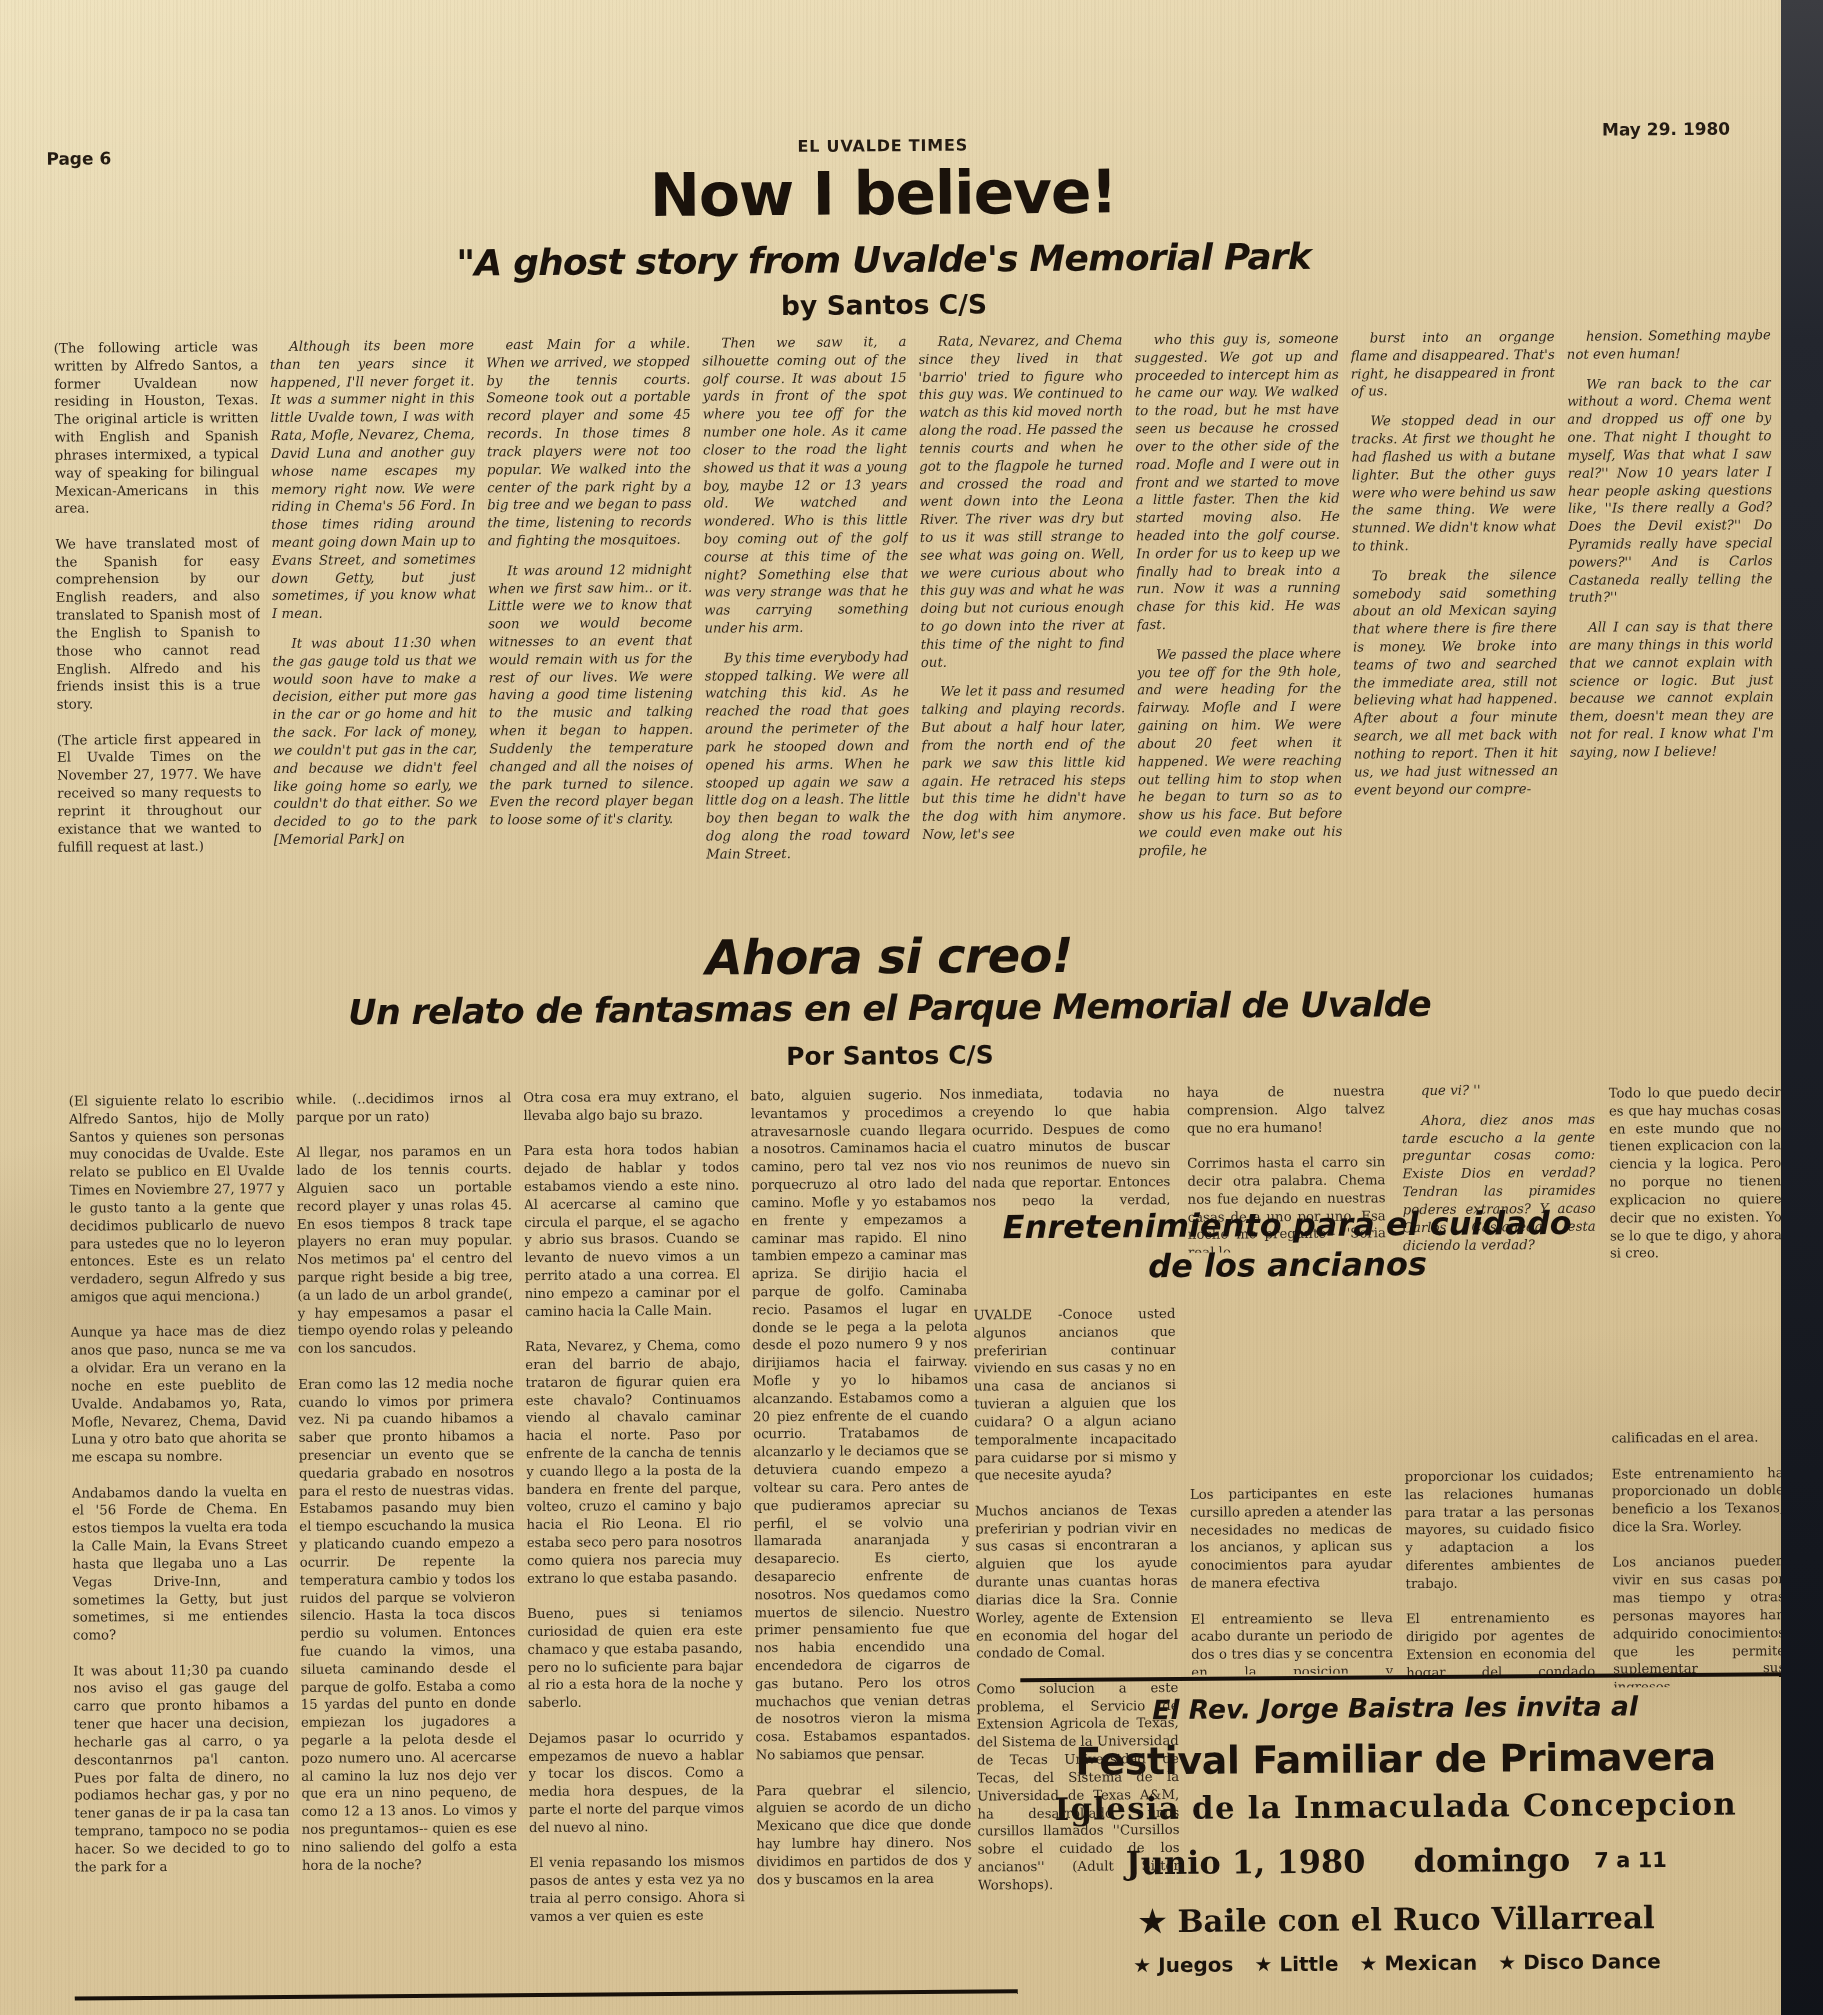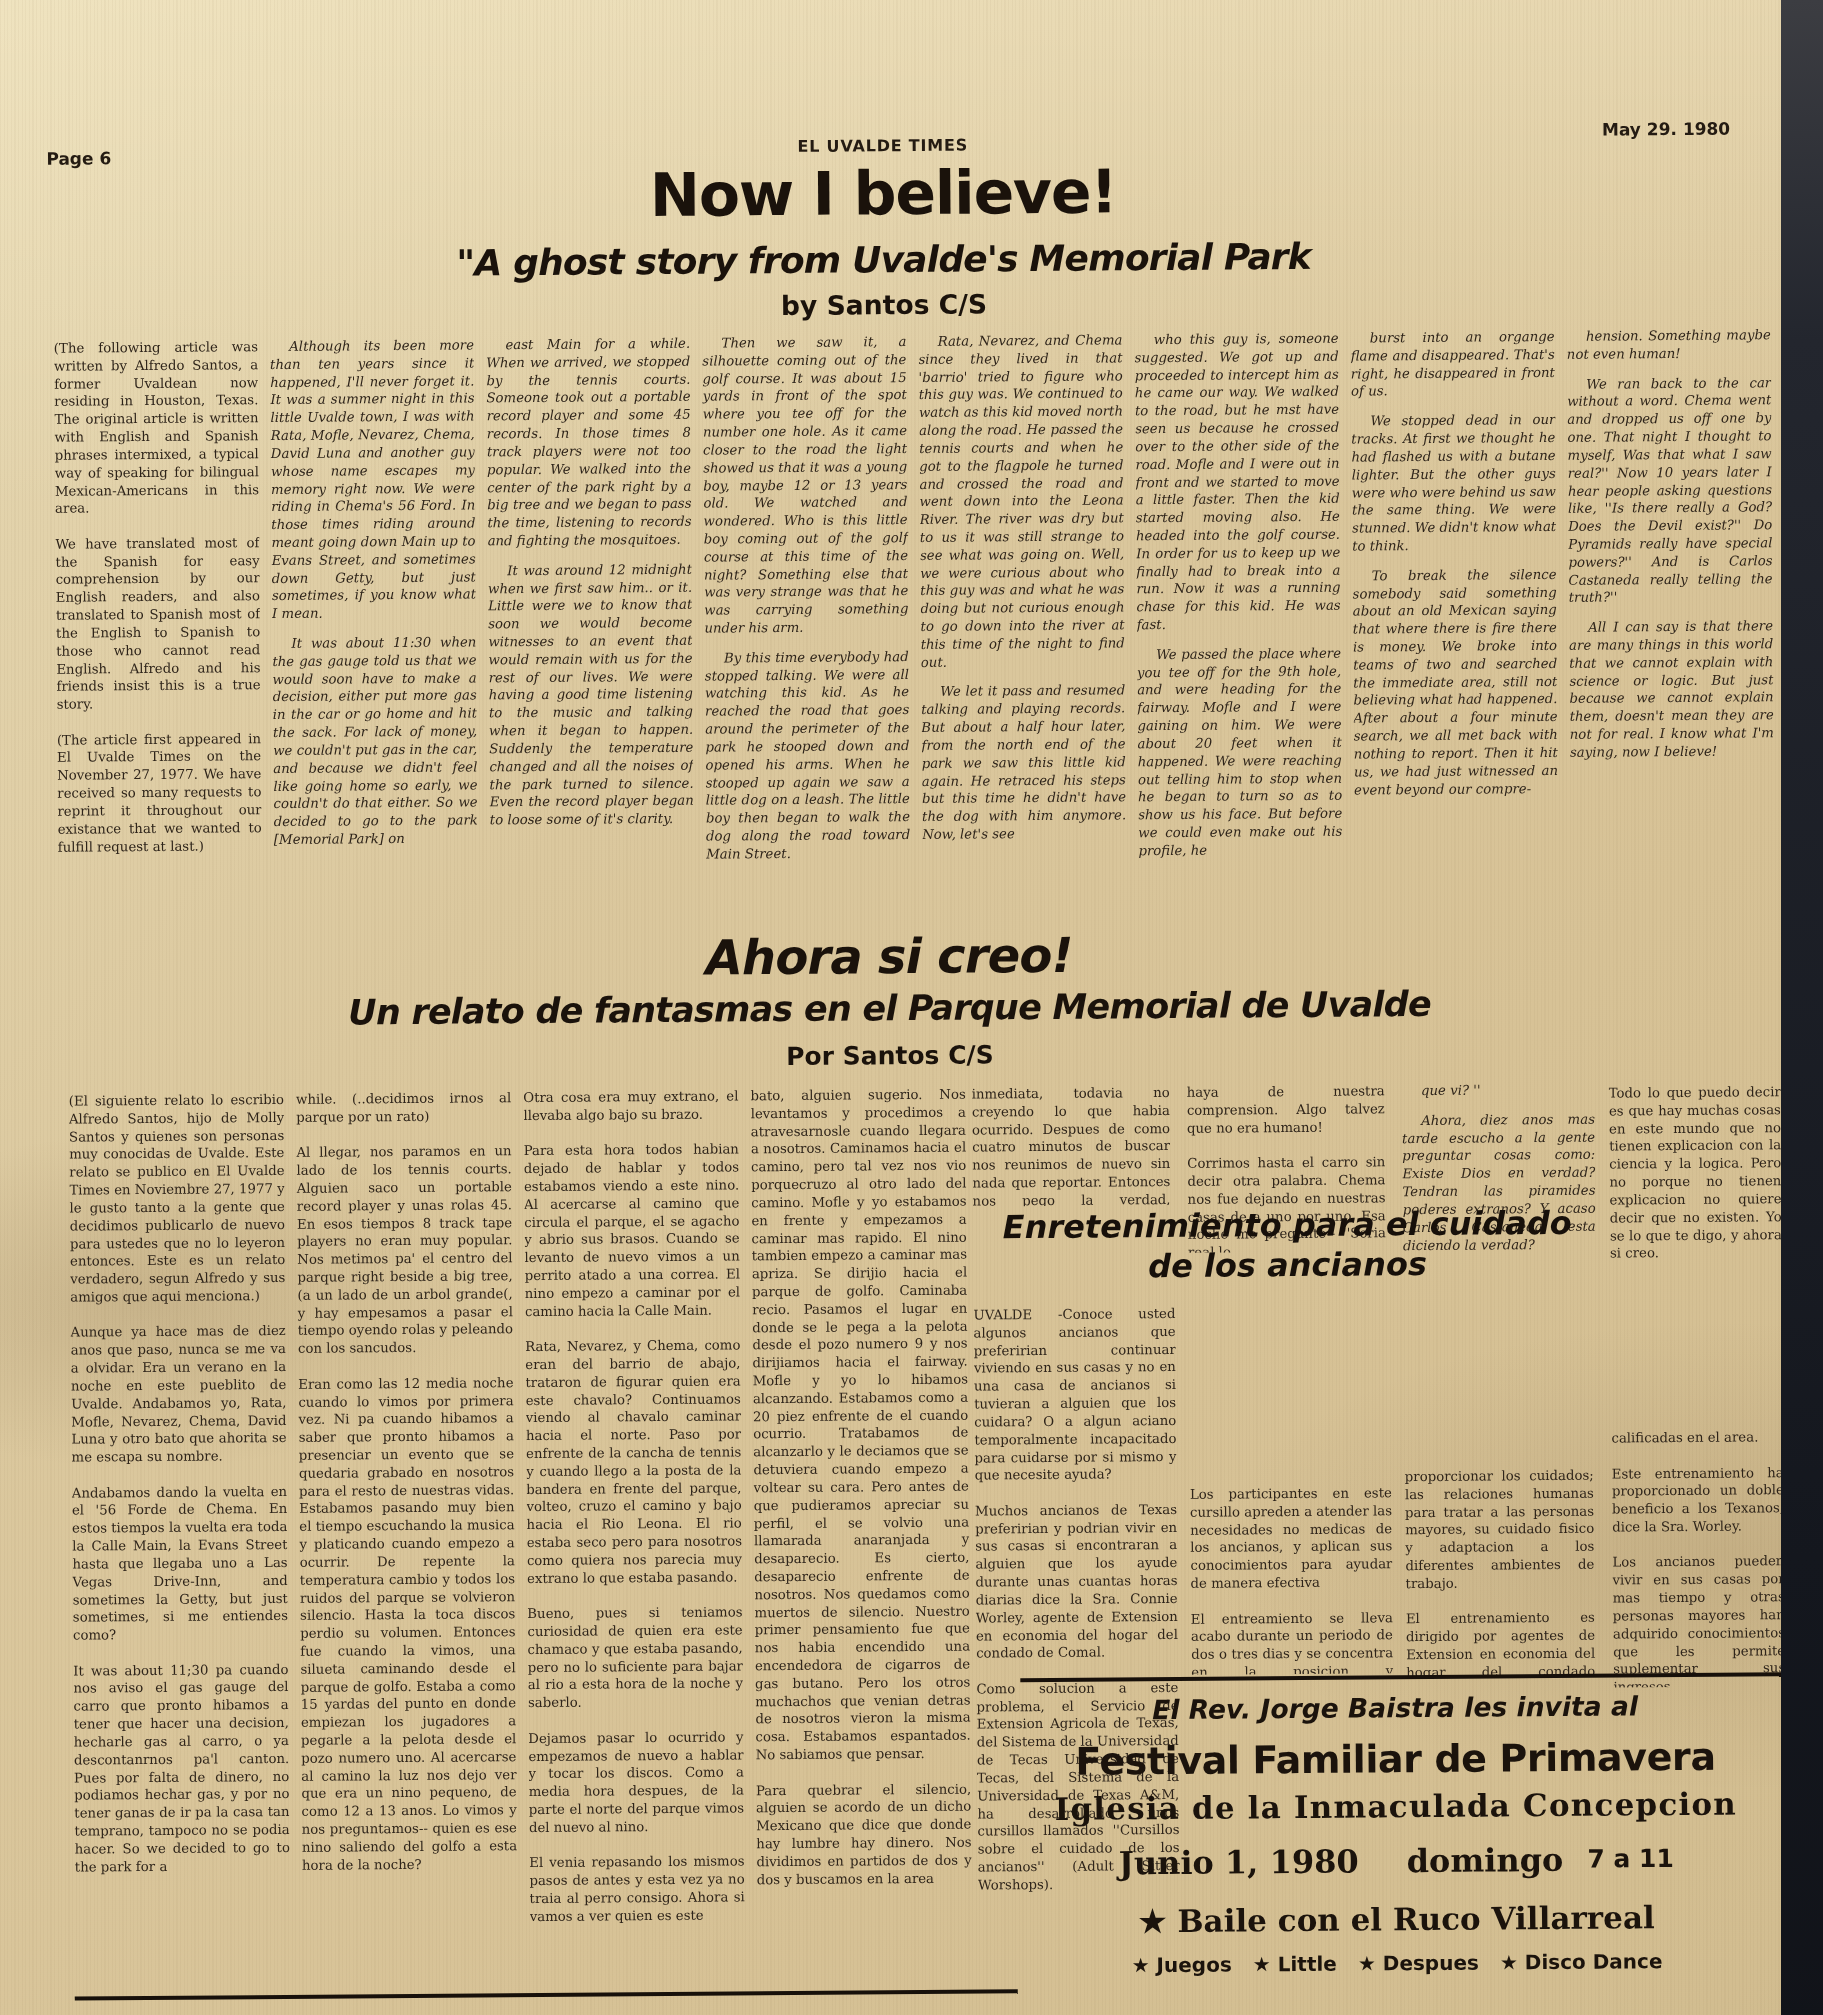--- a/index.html
+++ b/index.html
@@ -65,7 +65,7 @@
   #fest-title{font-family:"DejaVu Sans",sans-serif;font-weight:bold;font-size:38px;letter-spacing:-0.4px;margin:0 0 7.3px;}
   #fest-church{font-family:"DejaVu Serif",serif;font-weight:bold;font-size:31px;letter-spacing:1.2px;margin:0 0 17.7px;}
   #fest-date-row{font-family:"DejaVu Serif",serif;font-weight:bold;font-size:32px;margin:0 0 21px;}
-  #fest-date-row .sm{font-family:"DejaVu Sans",sans-serif;font-size:25px;vertical-align:3.2px;}
+  #fest-date-row .sm{font-family:"DejaVu Sans",sans-serif;font-size:21px;vertical-align:3.2px;}
   #fest-date-row .gap{display:inline-block;width:48px;}
   #fest-date-row .gap2{display:inline-block;width:24px;}
   #fest-dance{font-family:"DejaVu Serif",serif;font-weight:bold;font-size:31px;margin:0 0 14.5px;}

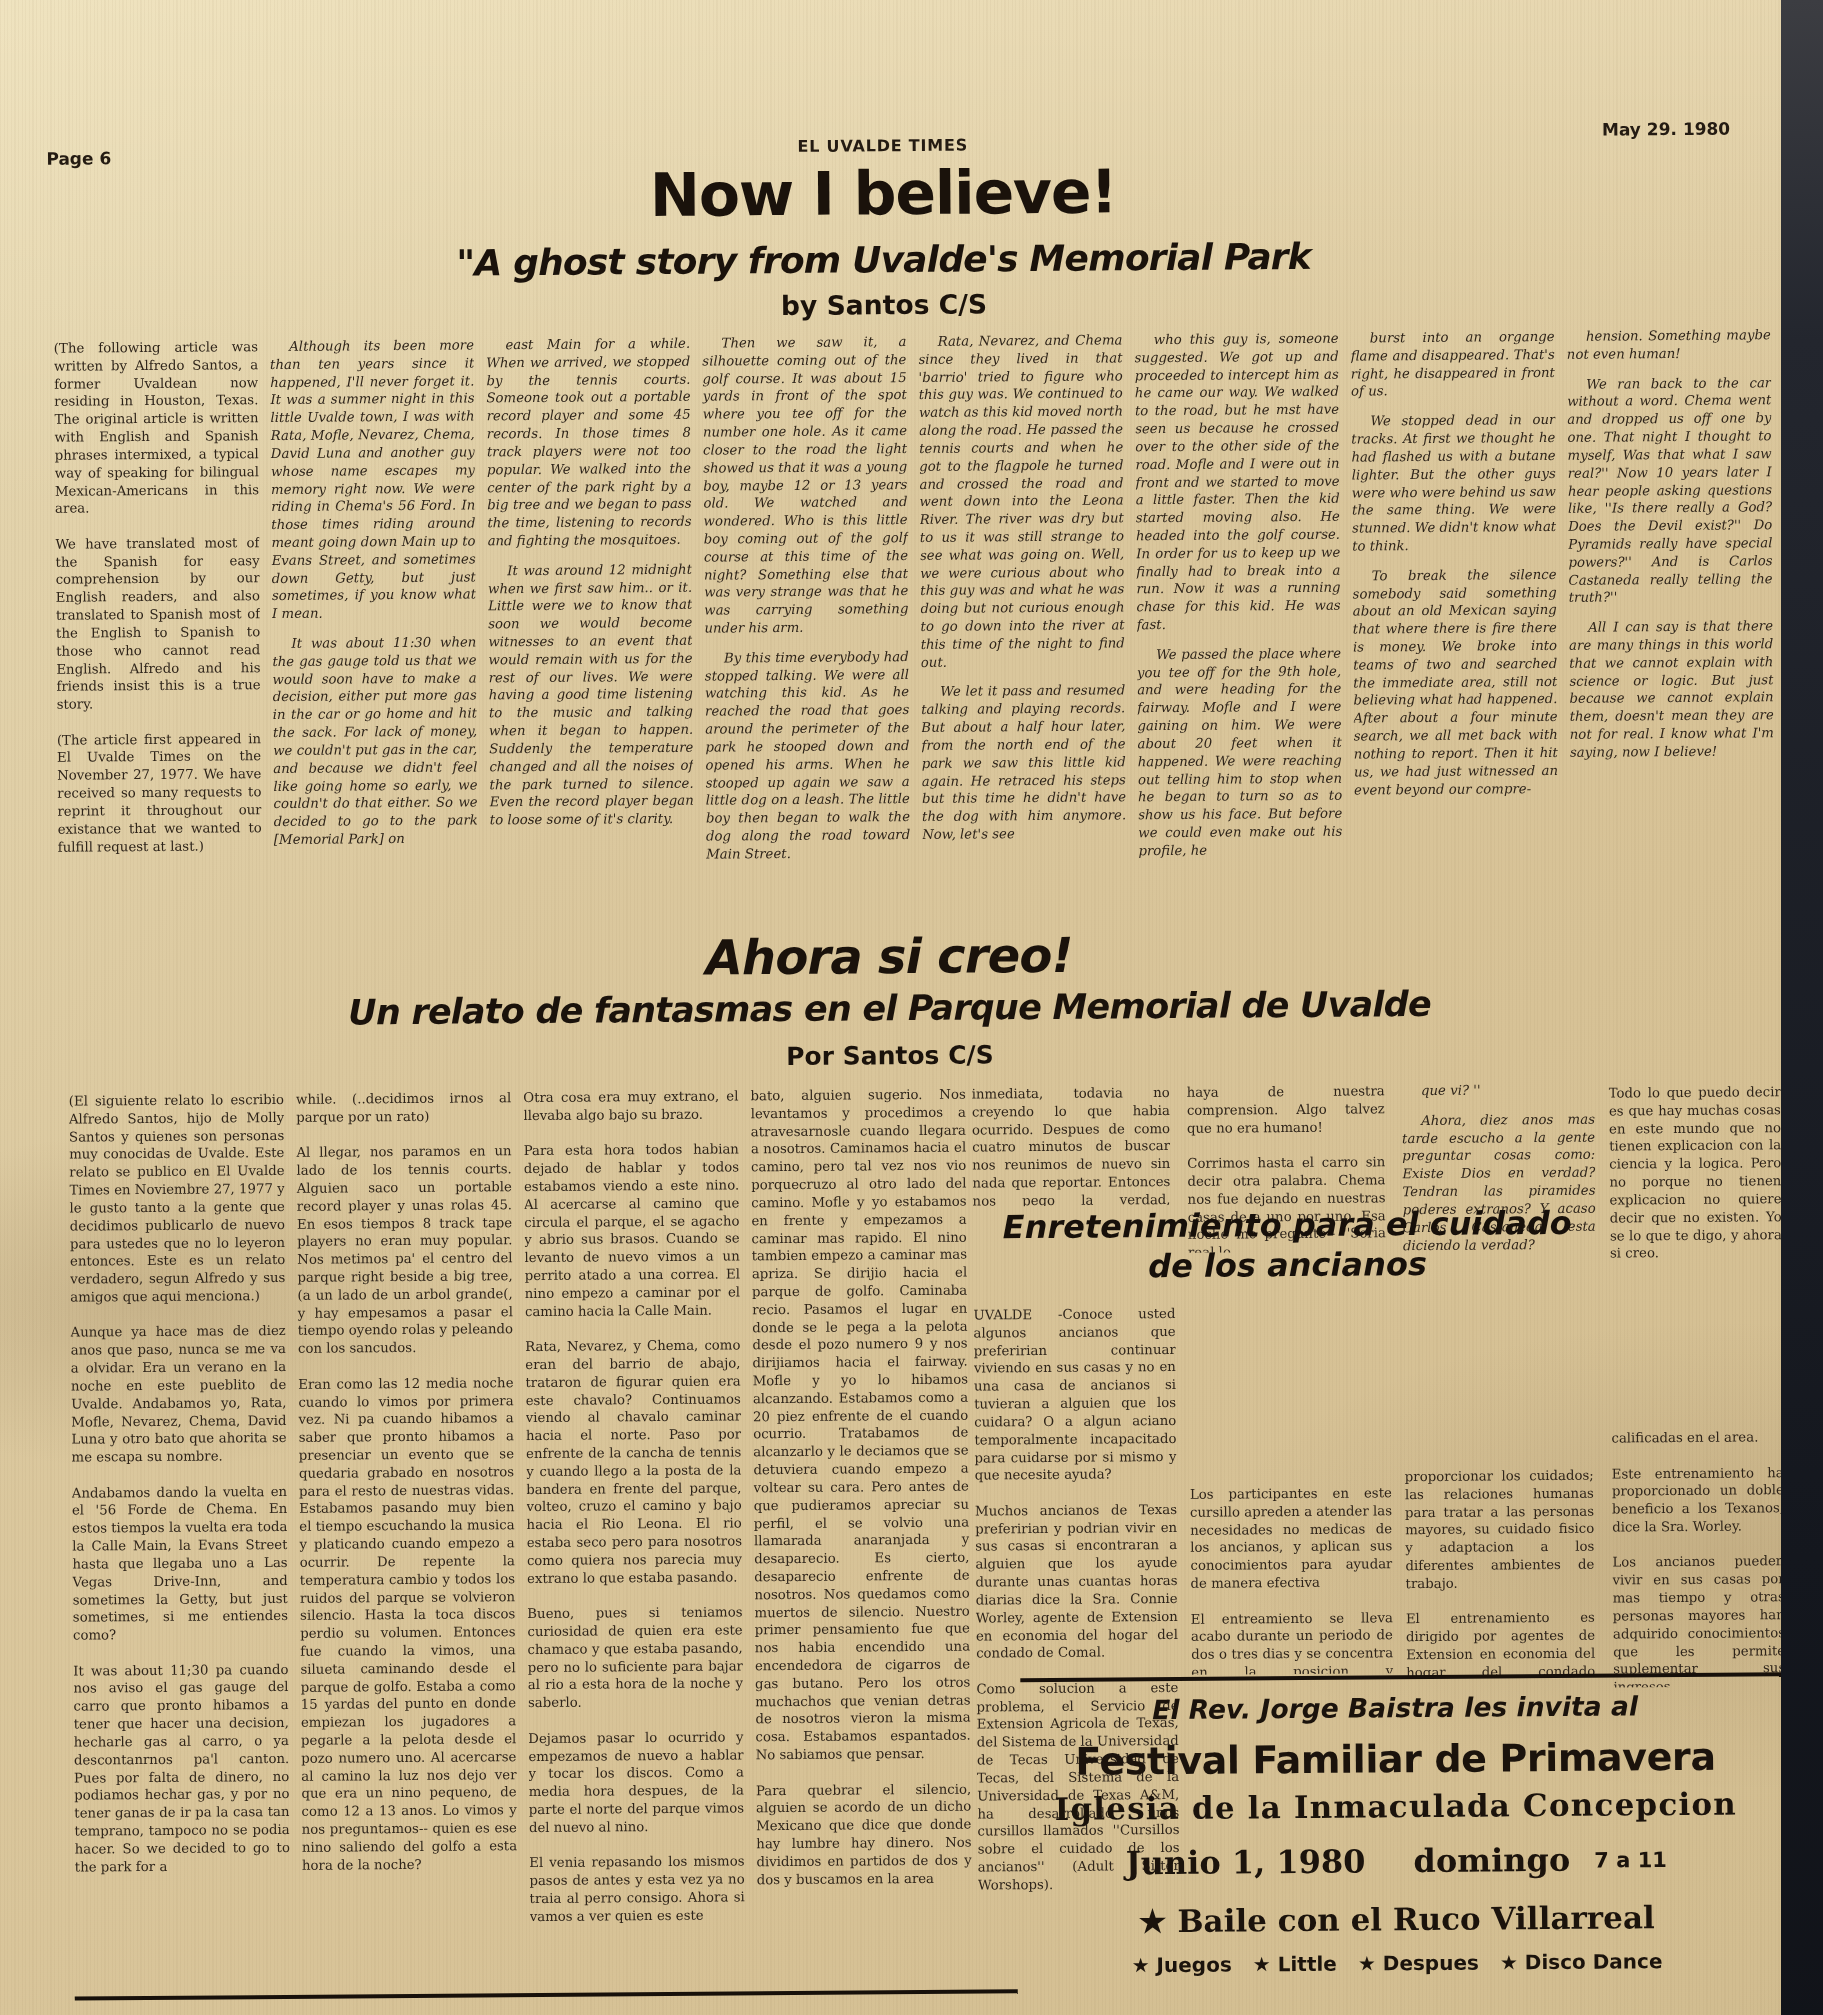--- a/index.html
+++ b/index.html
@@ -207,7 +207,7 @@
         <span>★</span>
         <span>Baile con el Ruco Villarreal</span>
       </p>
-      <div id="fest-feat"><p>Juegos</p><p>Little</p><p>Despues</p><p>Disco Dance</p></div>
+      <div id="fest-feat"><p>Juegos</p><p>Little</p><p>Mexican</p><p>Disco Dance</p></div>
     </div>
 
   </div>

